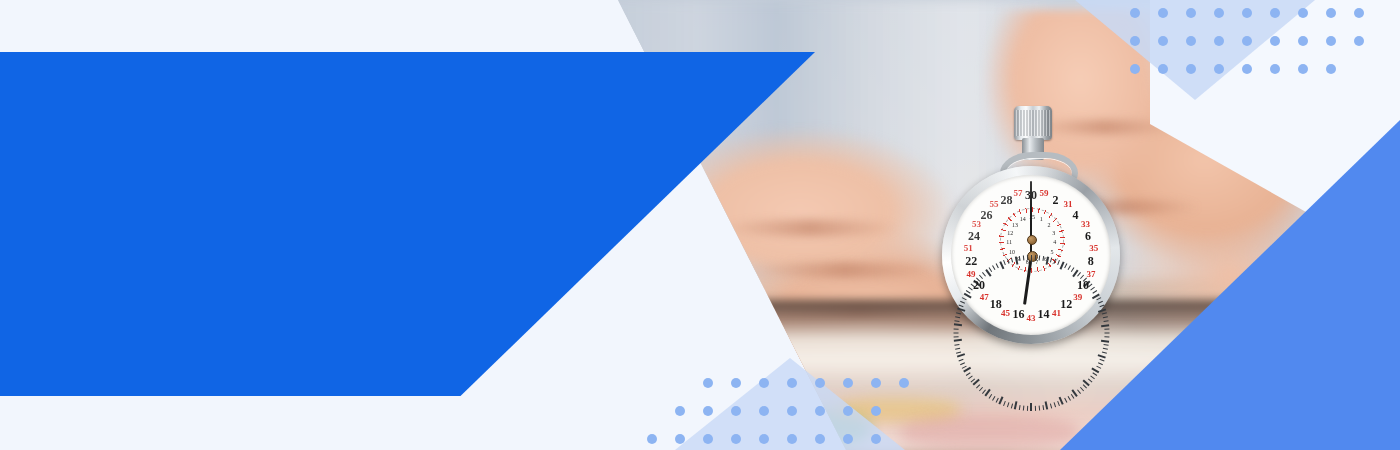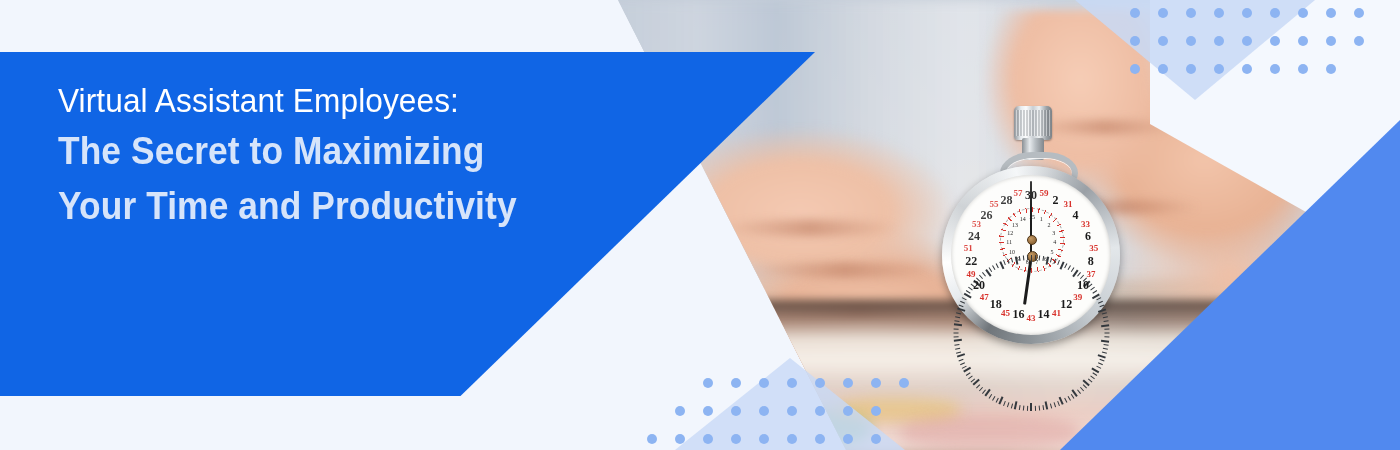--- a/index.html
+++ b/index.html
@@ -835,11 +835,6 @@
     </div>
 
   <div class="blue-panel"></div>
-  <div class="headline">
-    <p class="hl-line l1">Virtual Assistant Employees:</p>
-    <p class="hl-line l2">The Secret to Maximizing</p>
-    <p class="hl-line l3">Your Time and Productivity</p>
-  </div>
 
 </div>
 

